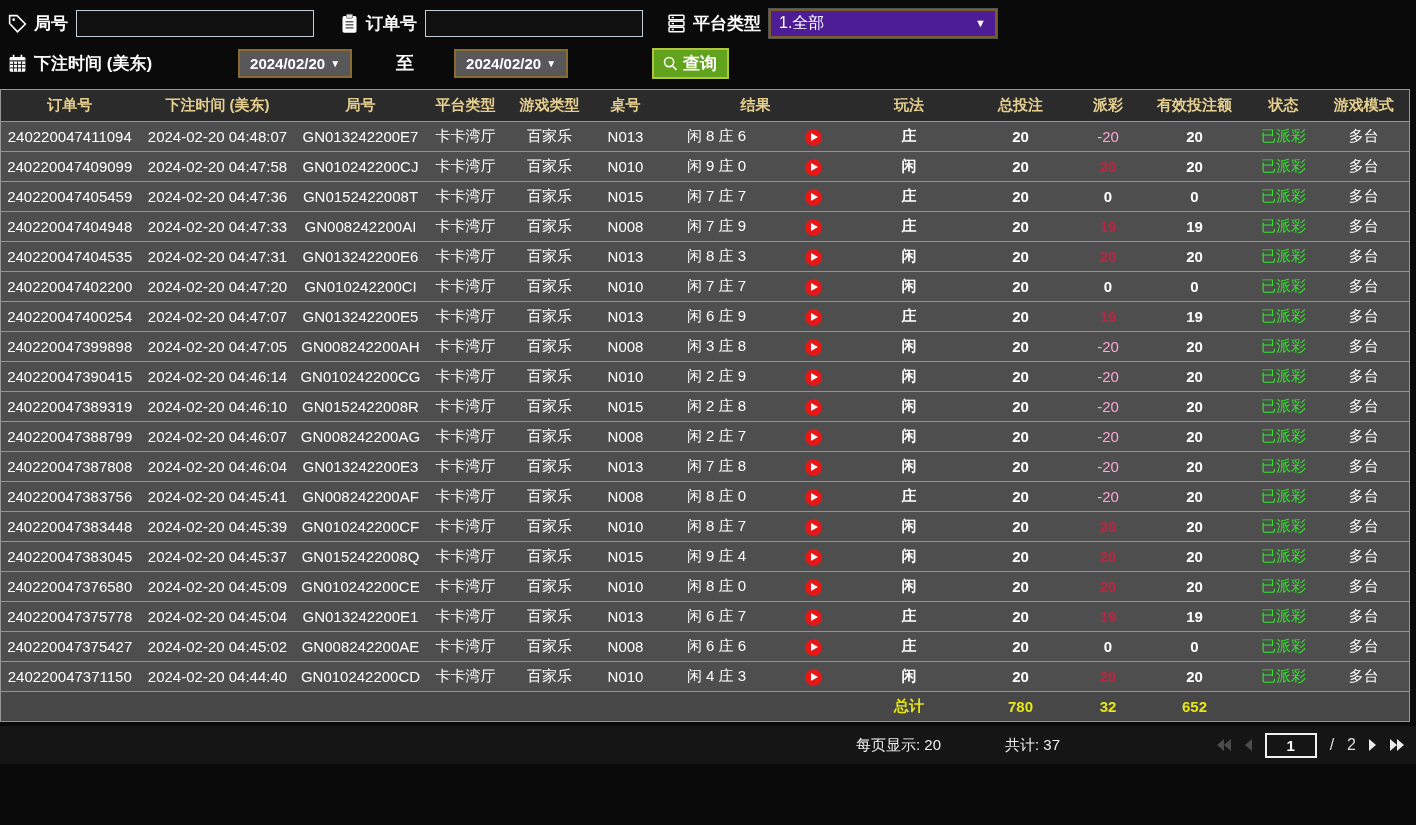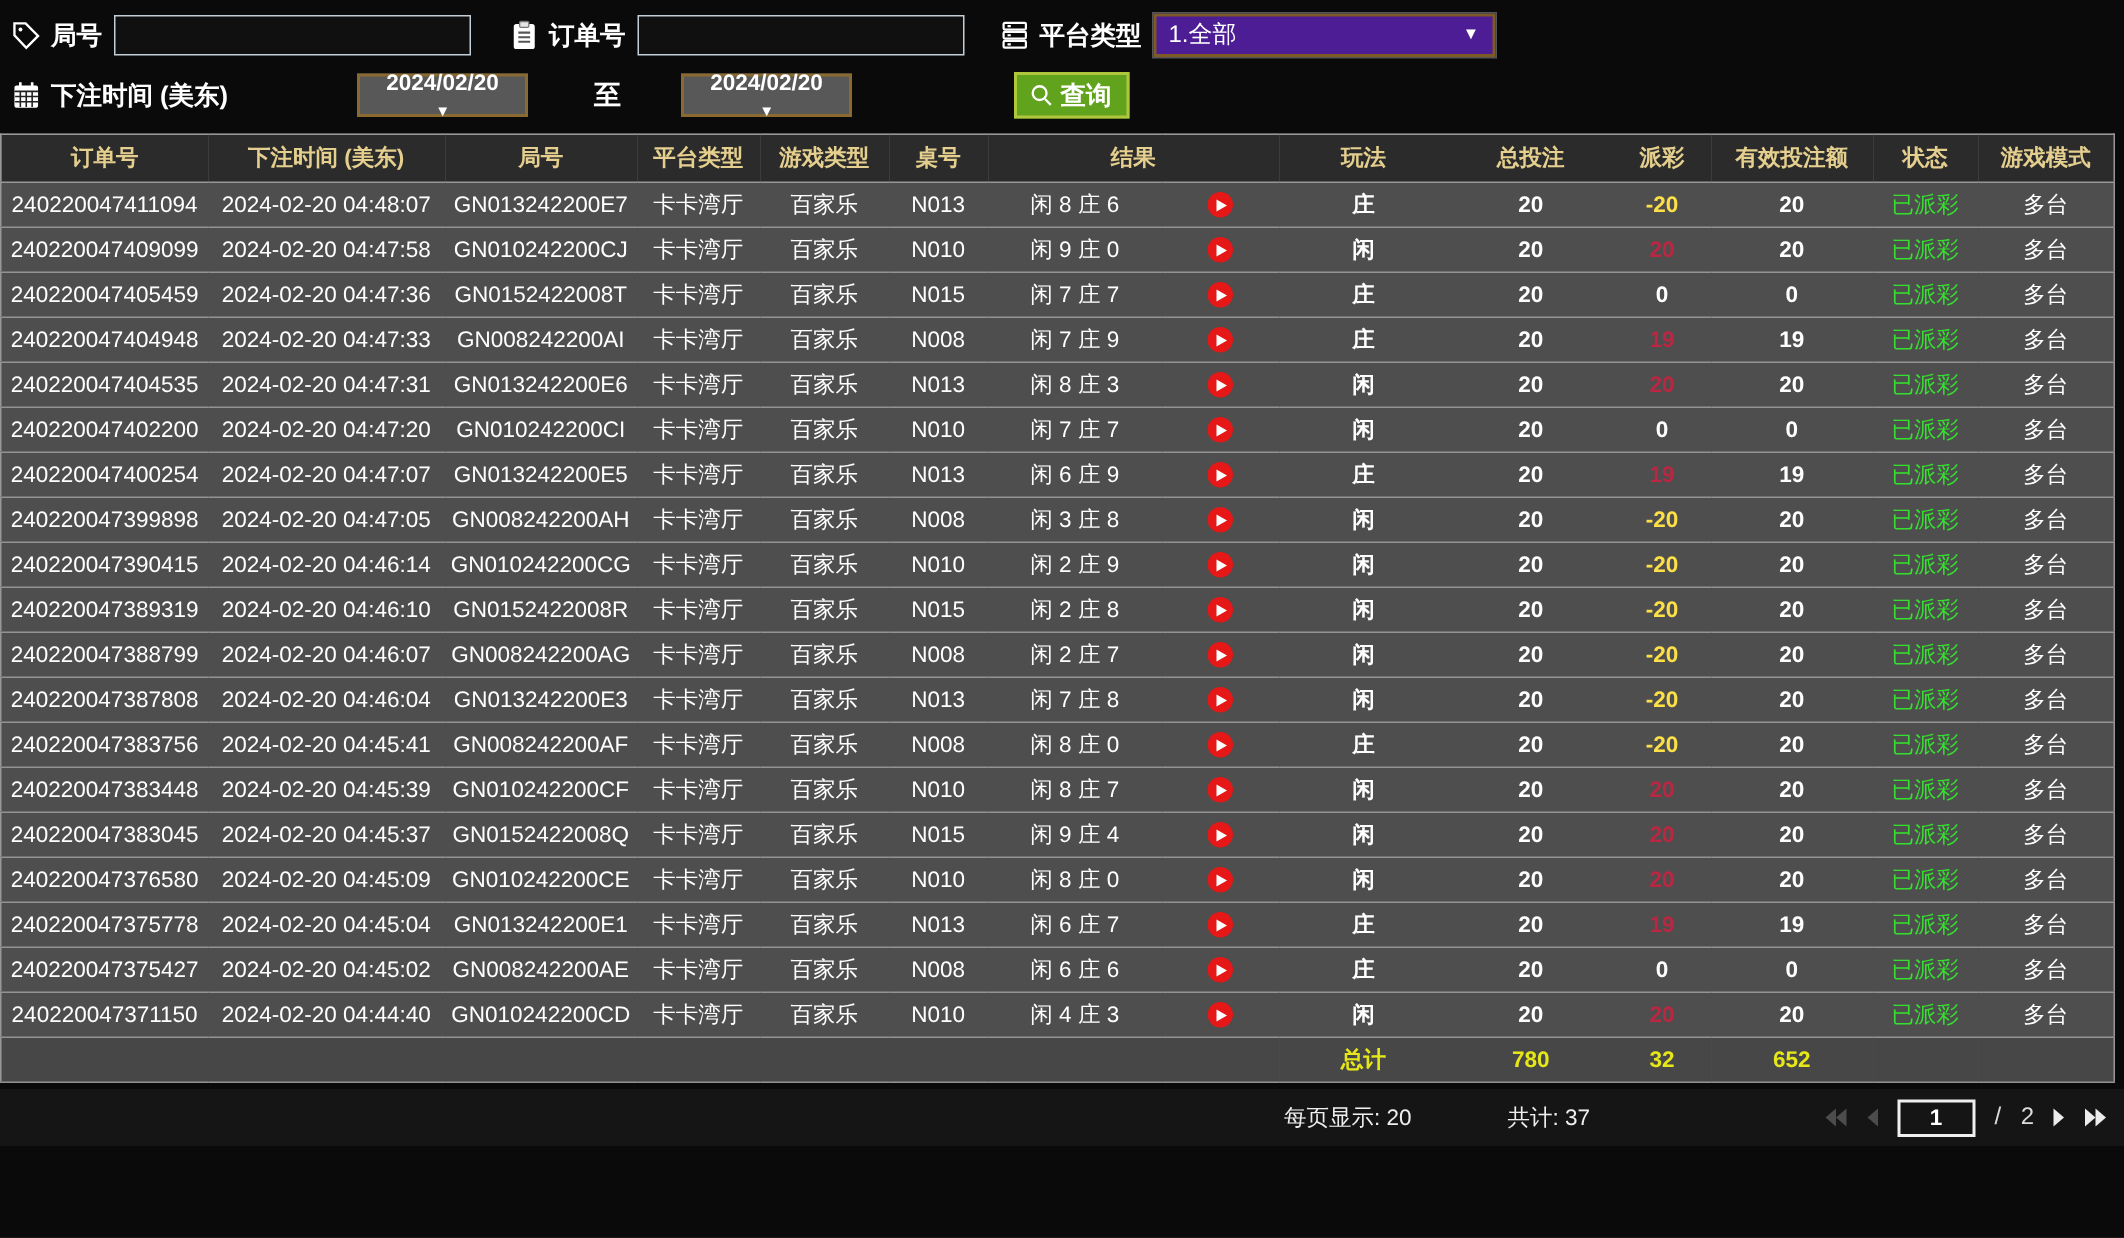--- a/index.html
+++ b/index.html
@@ -34,7 +34,6 @@
     color: #fff; font-weight: 700; font-size: 15px;
     display: flex; align-items: center; justify-content: center; gap: 5px; cursor: pointer;
     font-family: "Liberation Sans", sans-serif;
-    flex-direction: column;
   }
   .date-btn .arrow { font-size: 10px; }
   .to-label { font-weight: 700; font-size: 18px; color: #fff; }

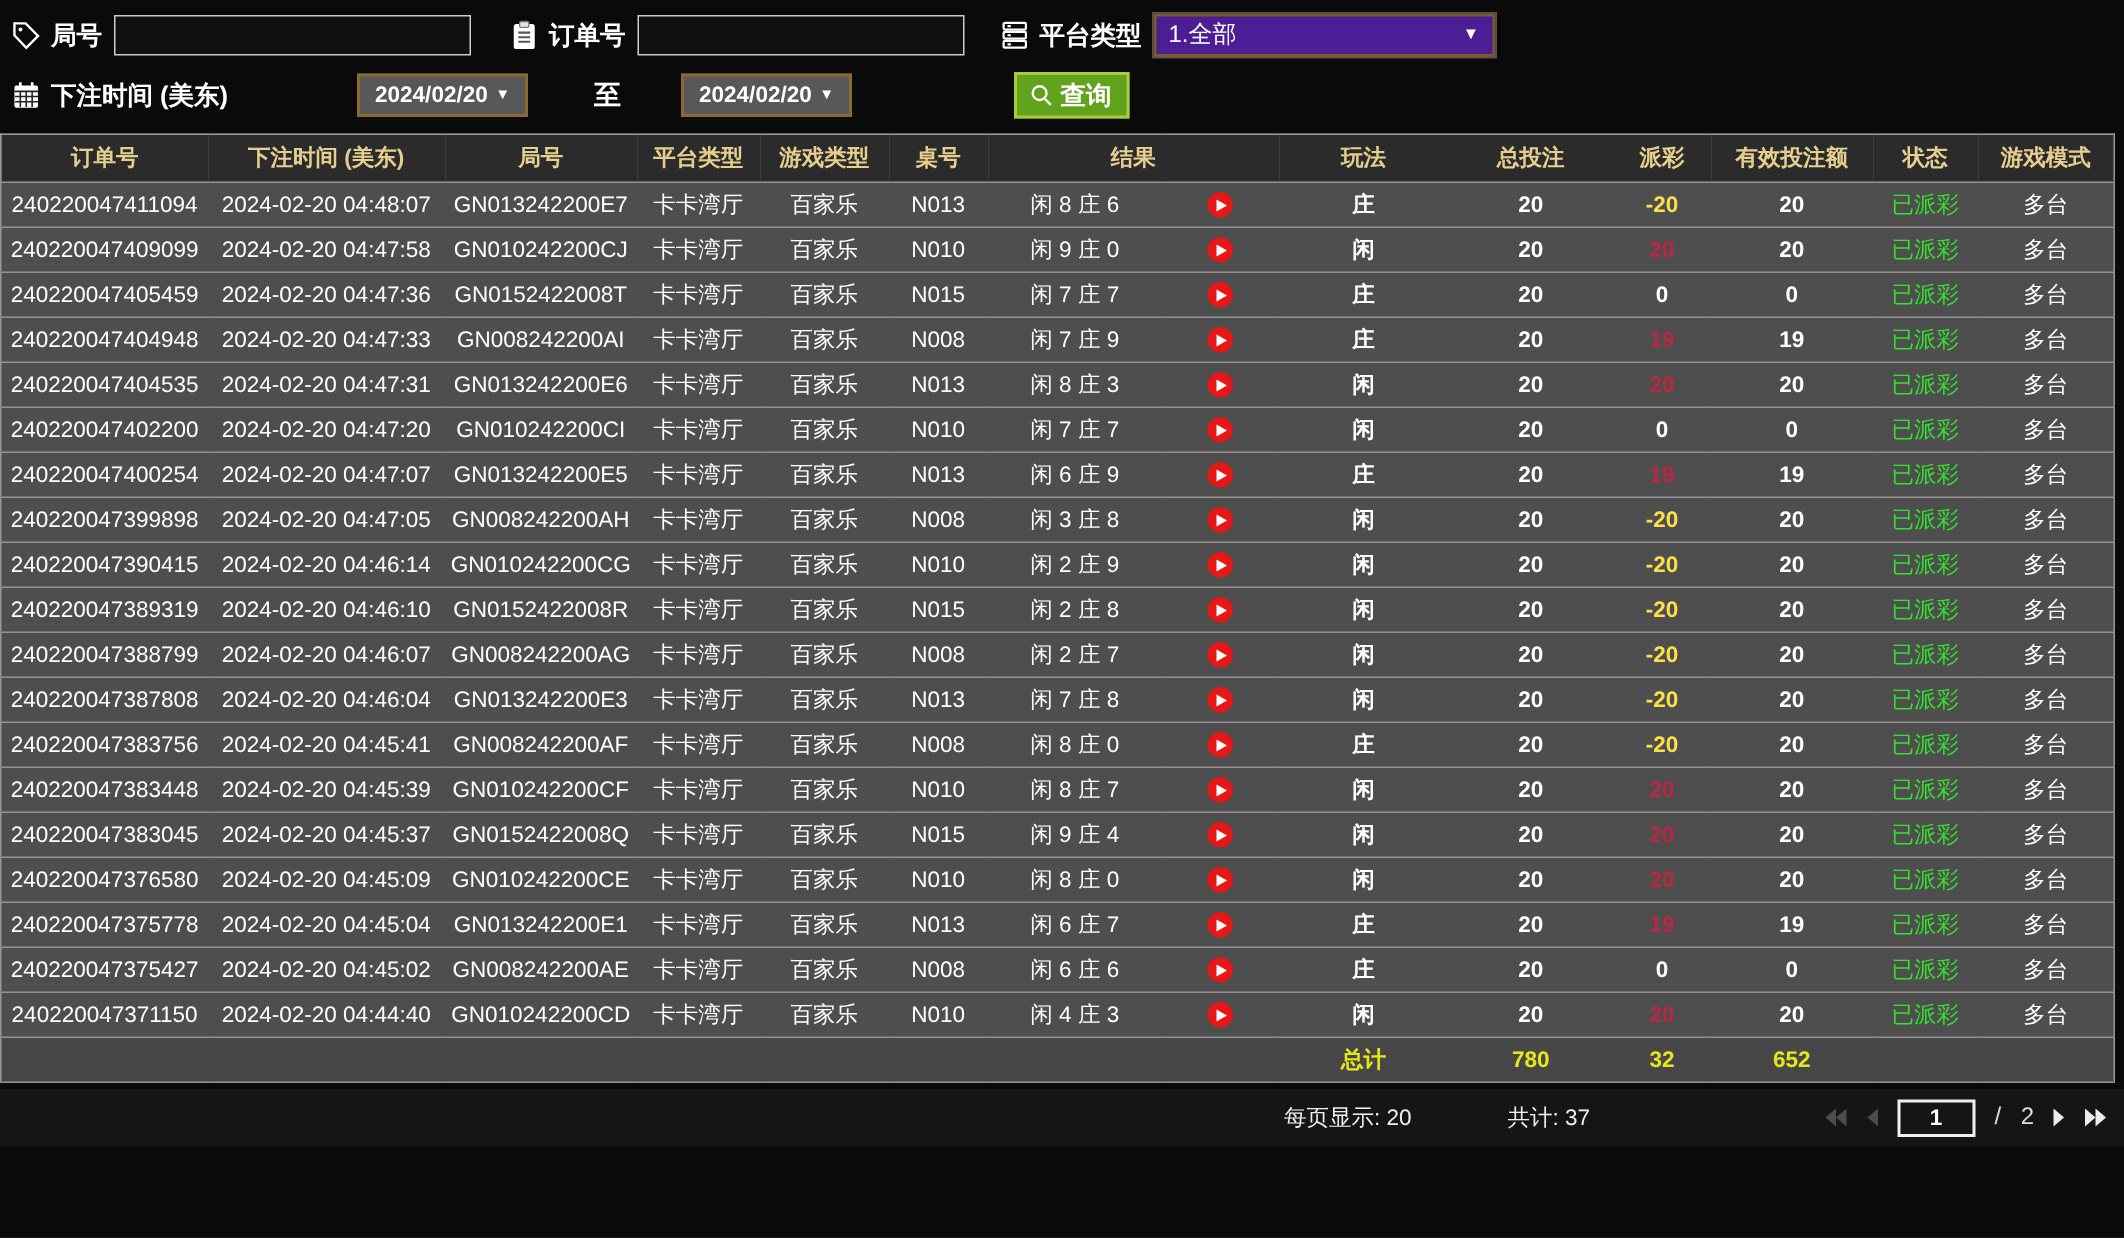--- a/index.html
+++ b/index.html
@@ -156,7 +156,7 @@
       <span>2024/02/20</span>
         <span class="arrow">▼</span>
     </button>
-    <button class="search-btn" style="margin-left:108px">
+    <button class="search-btn" style="margin-left:84px">
       <span class="icon" style="width:18px;height:18px">
         <svg viewBox="0 0 24 24" width="17" height="17" fill="none" stroke="#fff" stroke-width="2.2">
             <circle cx="10" cy="10" r="6.5"></circle>

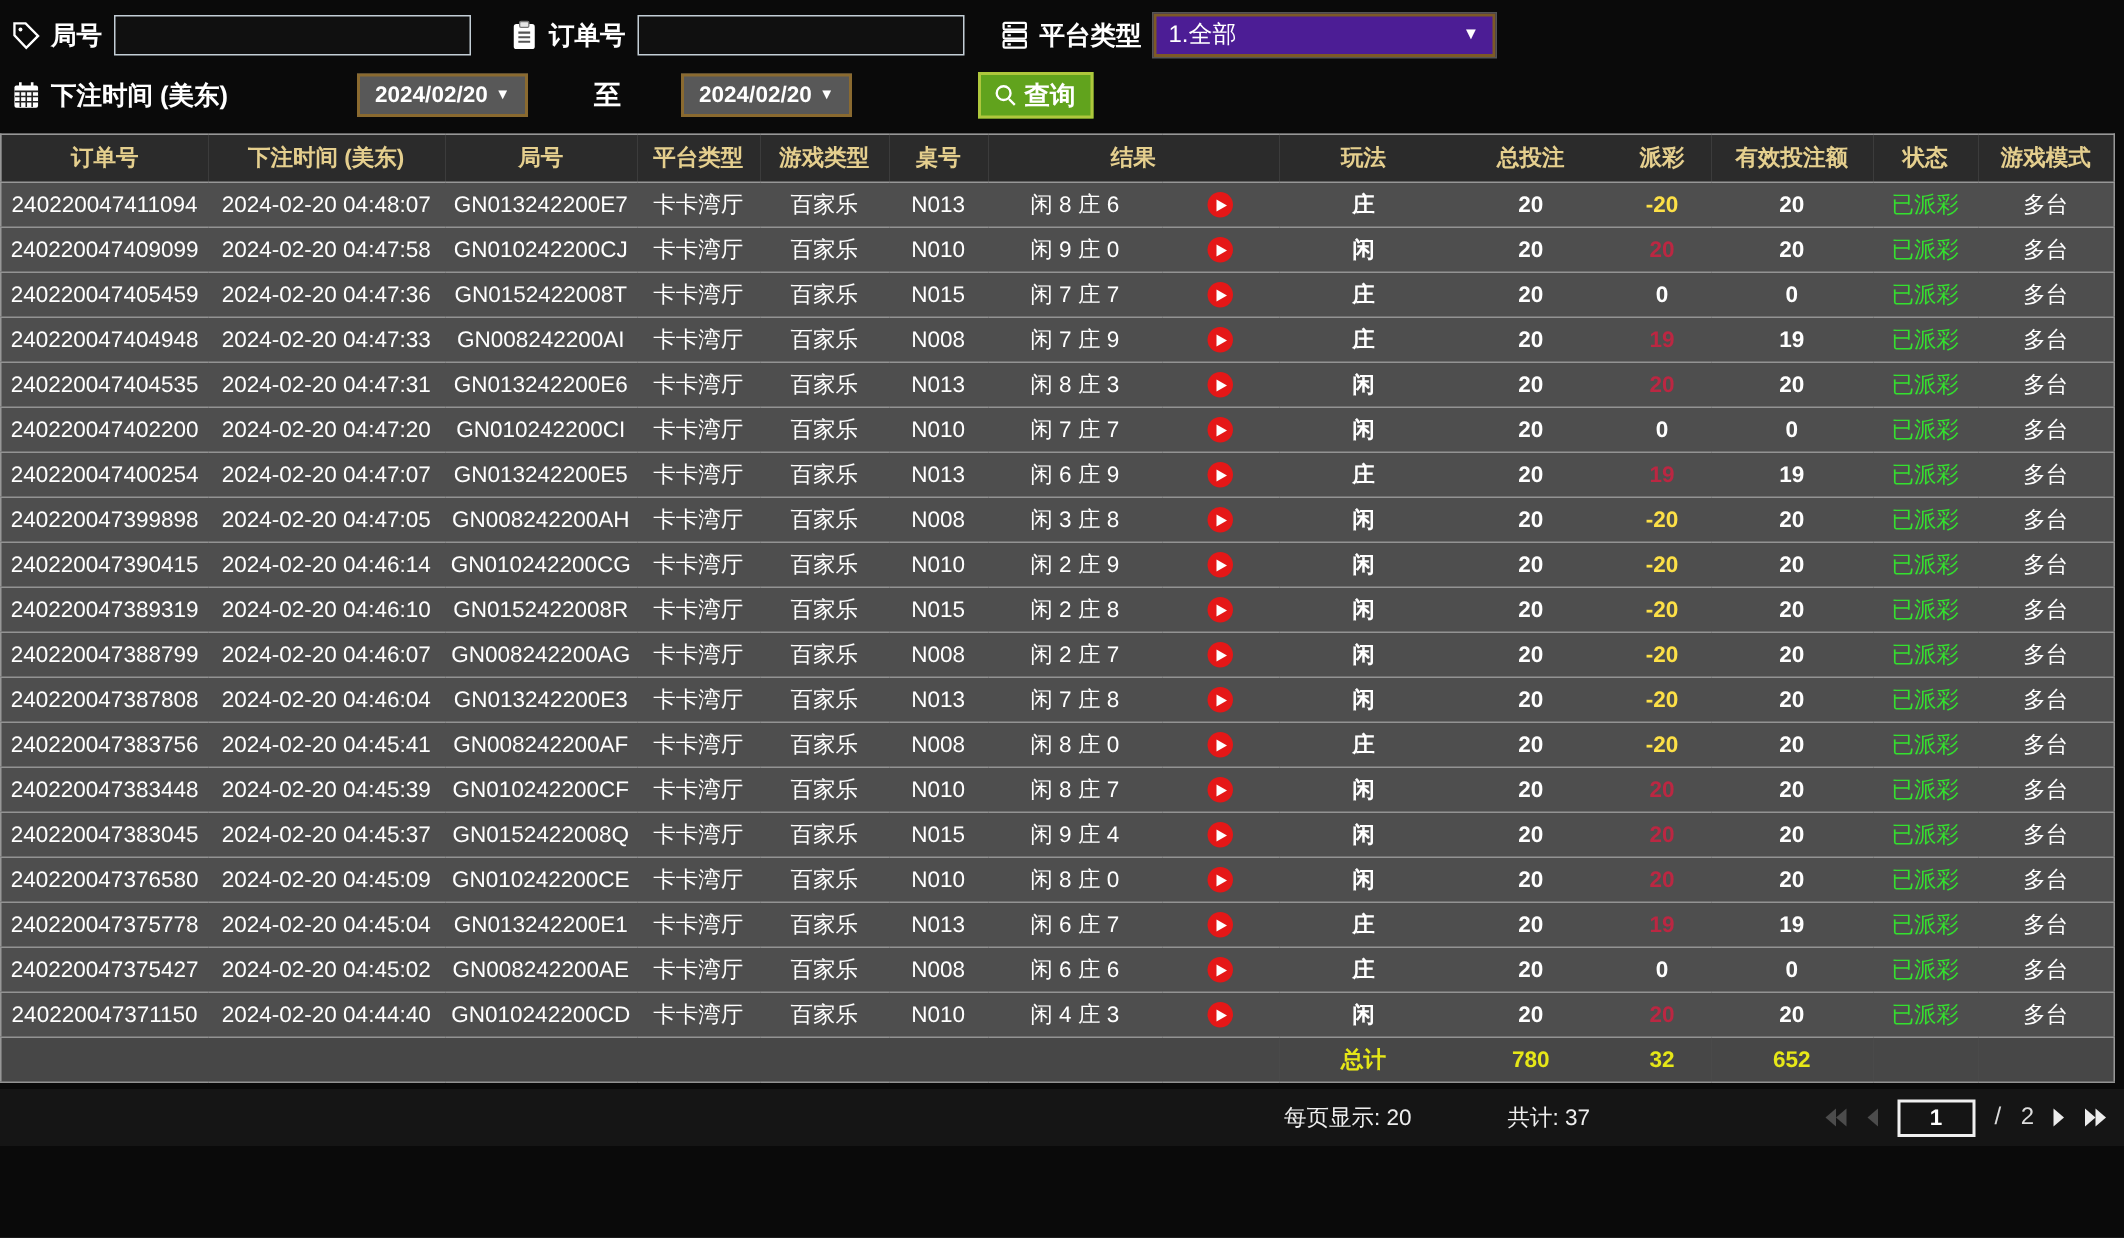--- a/index.html
+++ b/index.html
@@ -60,7 +60,7 @@
   }
   td.bold { font-weight: 700; }
   td.pay-pos { color: #bb2742; font-weight: 700; }
-  td.pay-neg { color: #fde047; font-weight: 700; }
+  td.pay-neg { color: #f9a8d4; font-weight: 400; }
   td.pay-zero { color: #fff; font-weight: 700; }
   td.status { color: #35e02f; font-weight: 400; }
   tfoot td { background: #474747; color: #e6e718; font-weight: 700; font-size: 15px; }

